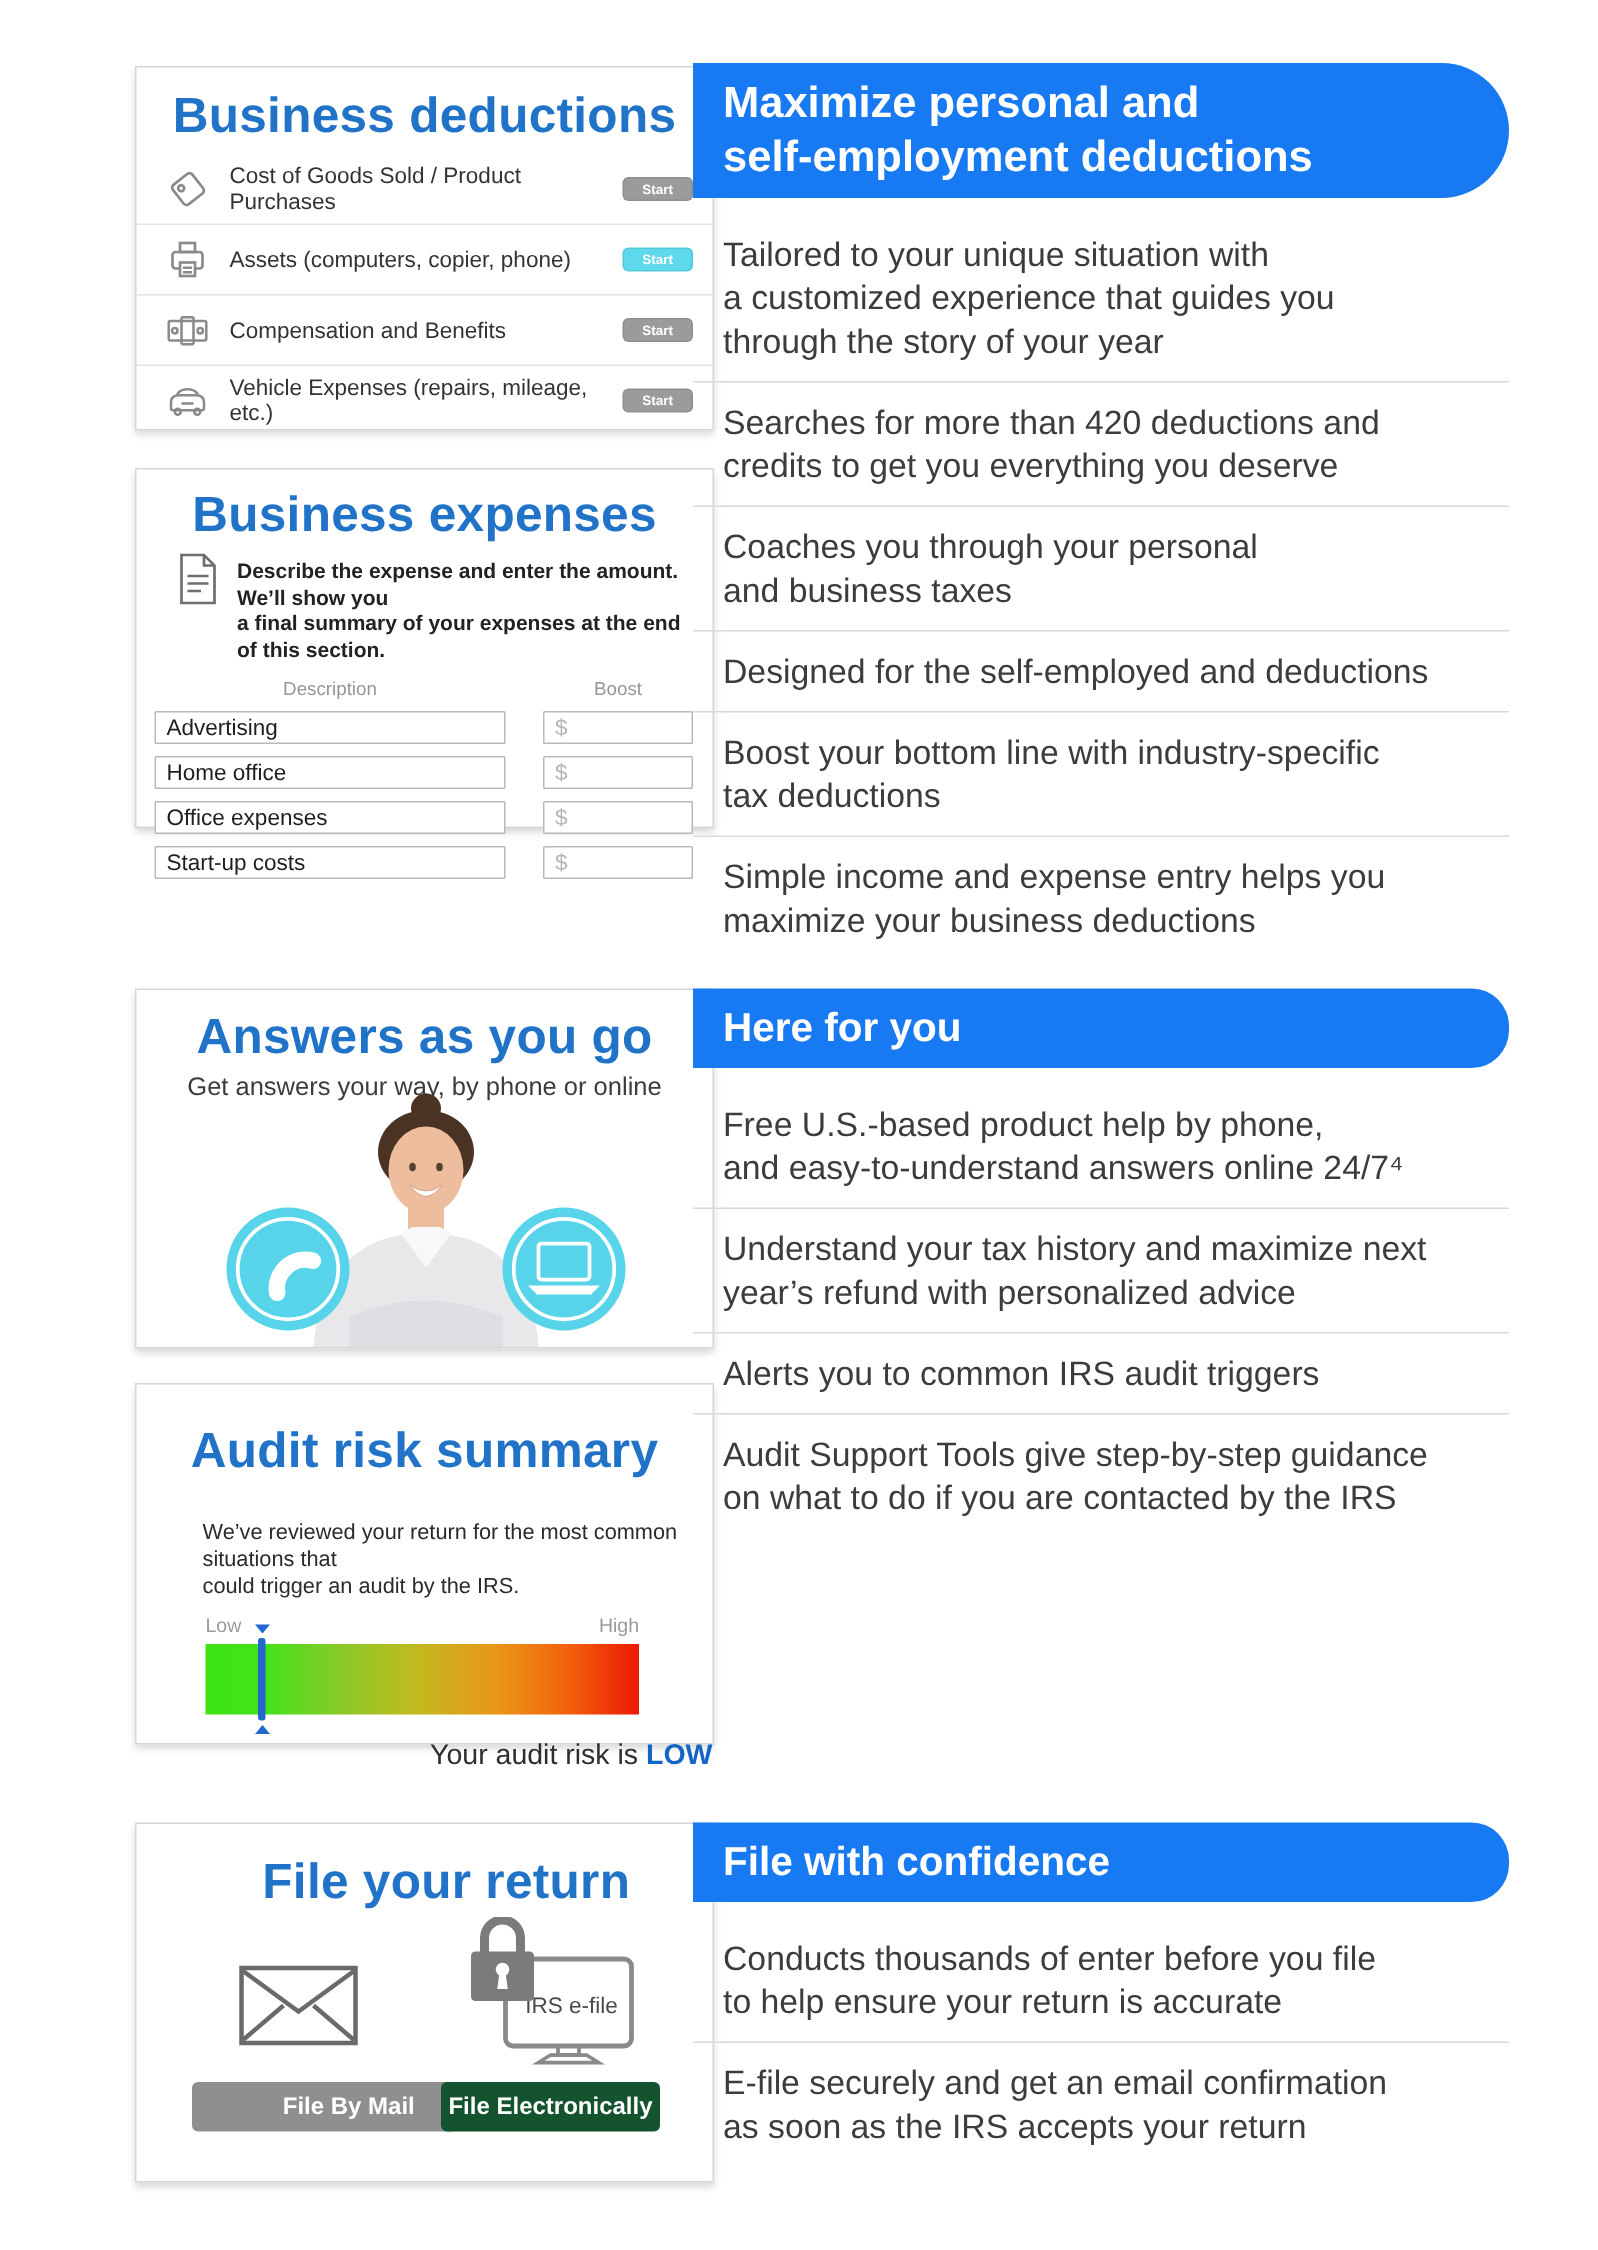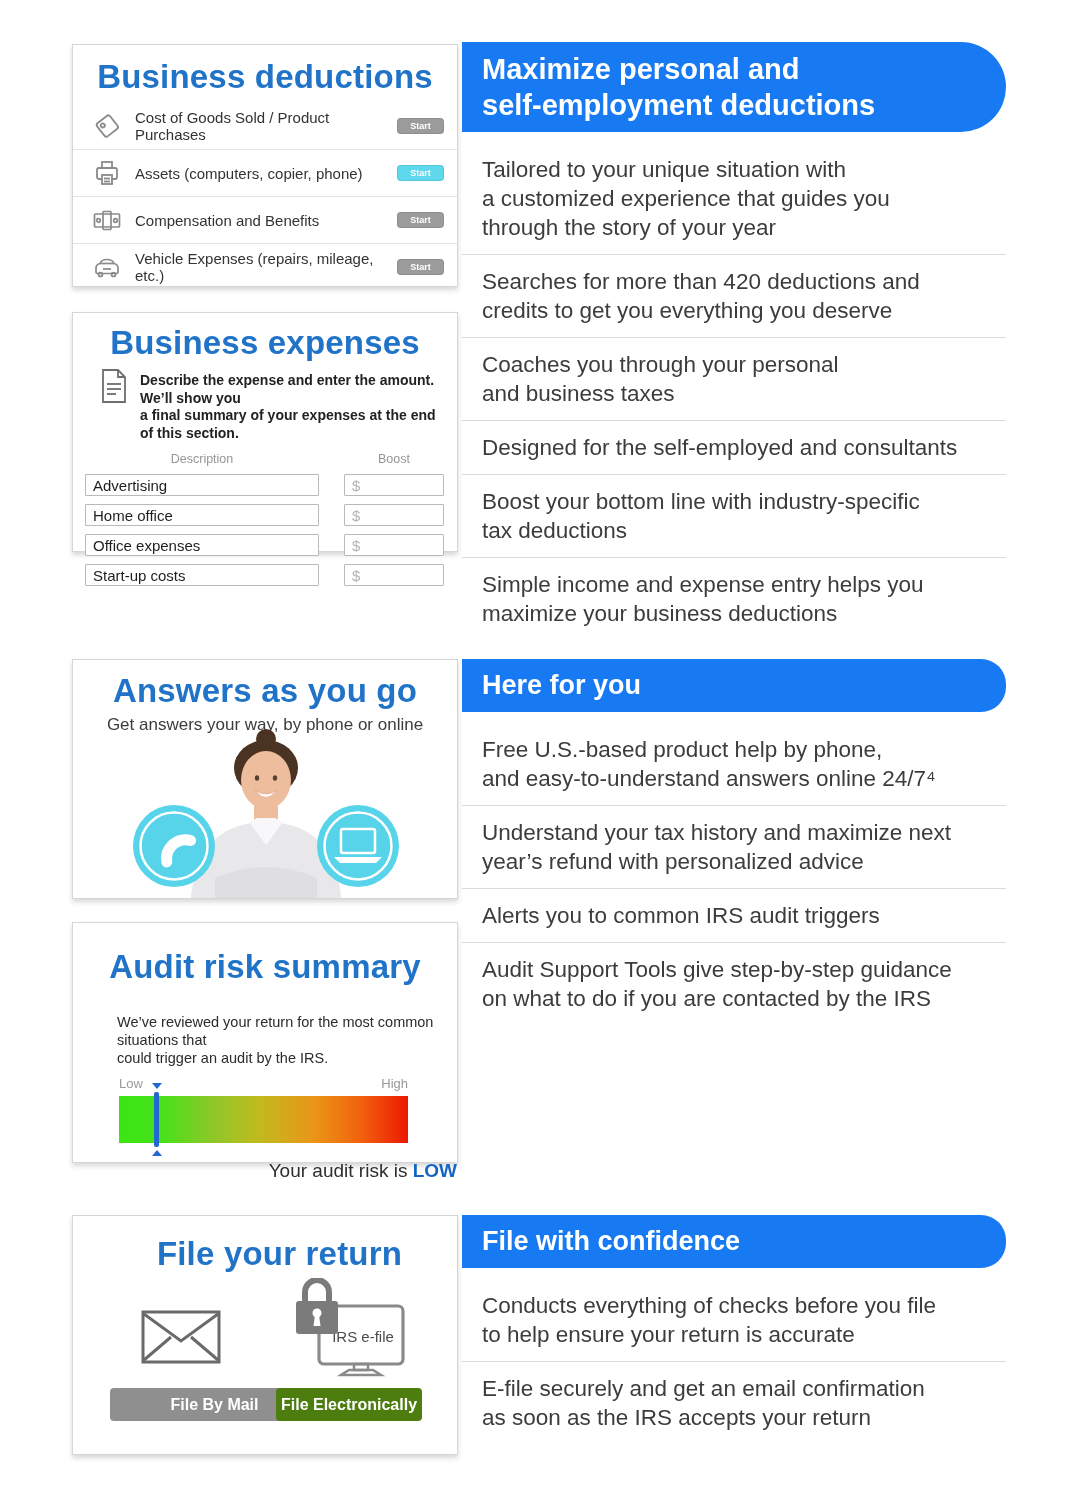--- a/index.html
+++ b/index.html
@@ -6,7 +6,7 @@
   body{width:1065px;height:1500px;position:relative;font-family:"Liberation Sans",sans-serif;overflow:hidden;}
 
   
-  .card{position:absolute;left:72px;width:386px;background:#fff;border:1px solid #d6d6d6;
+  .card{position:absolute;left:90px;width:386px;background:#fff;border:1px solid #d6d6d6;
         box-shadow:0 3px 5px rgba(0,0,0,.16);box-sizing:border-box;}
   .card-title{text-align:center;color:#2173c8;font-size:33px;font-weight:bold;letter-spacing:.2px;margin:0;}
 

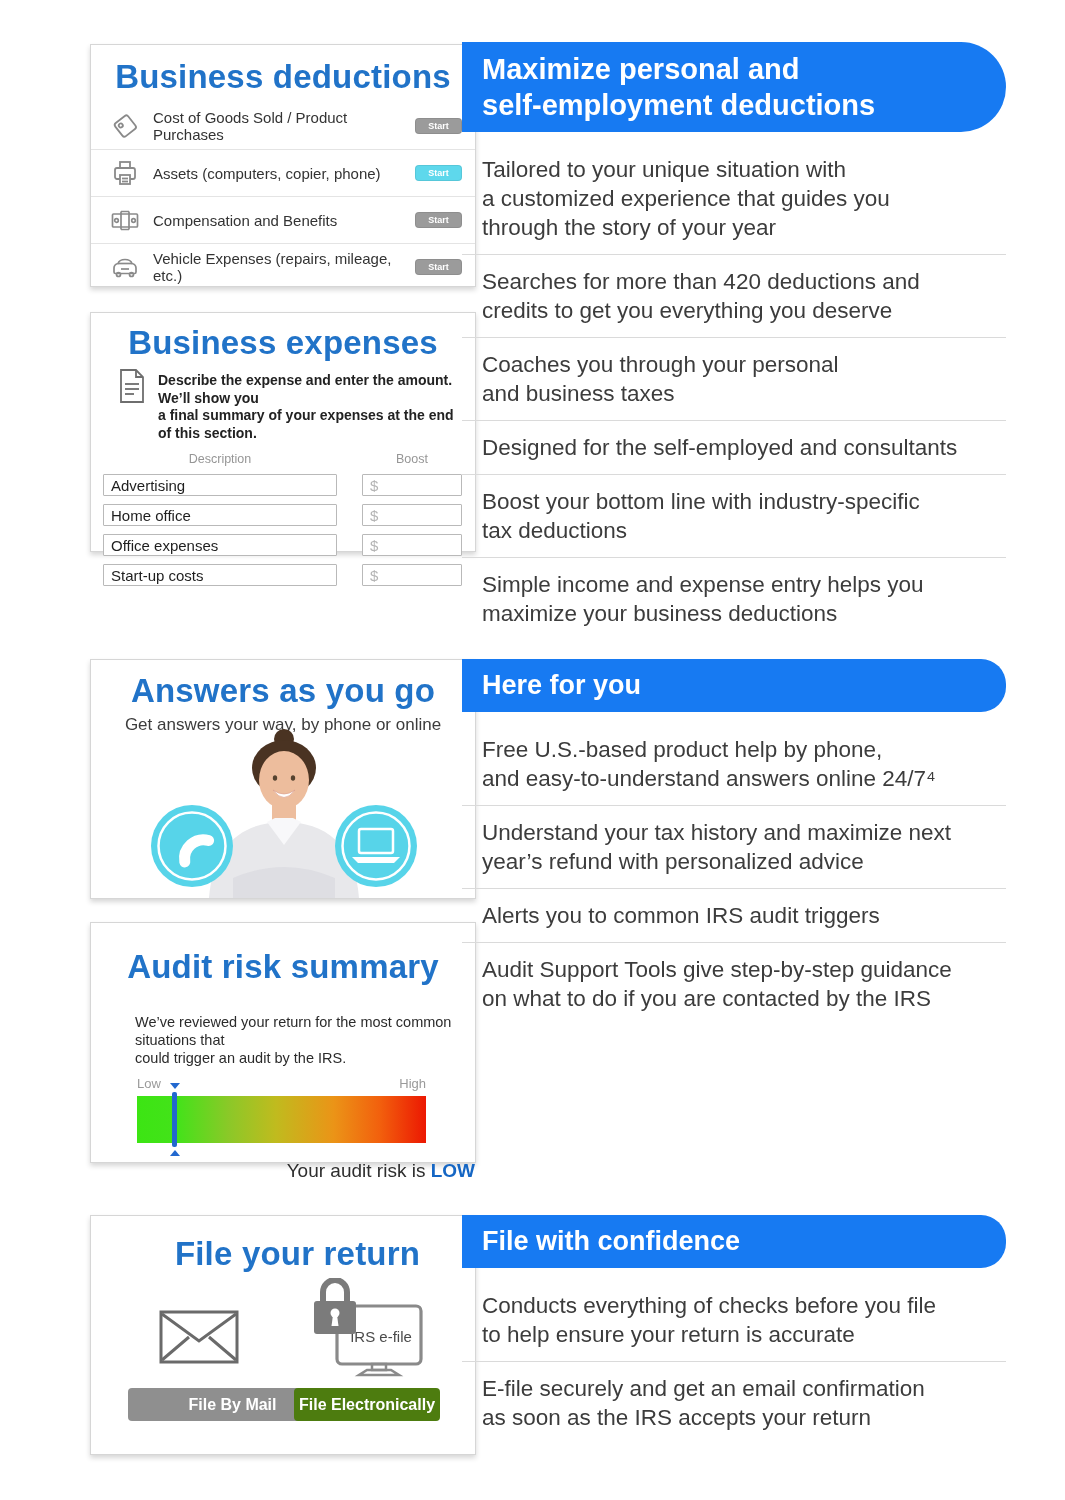--- a/index.html
+++ b/index.html
@@ -277,7 +277,7 @@
 credits to get you everything you deserve</div>
     <div class="bullet">Coaches you through your personal
 and business taxes</div>
-    <div class="bullet">Designed for the self-employed and consultants</div>
+    <div class="bullet">Designed for the self-employed and deductions</div>
     <div class="bullet">Boost your bottom line with industry-specific
 tax deductions</div>
     <div class="bullet">Simple income and expense entry helps you

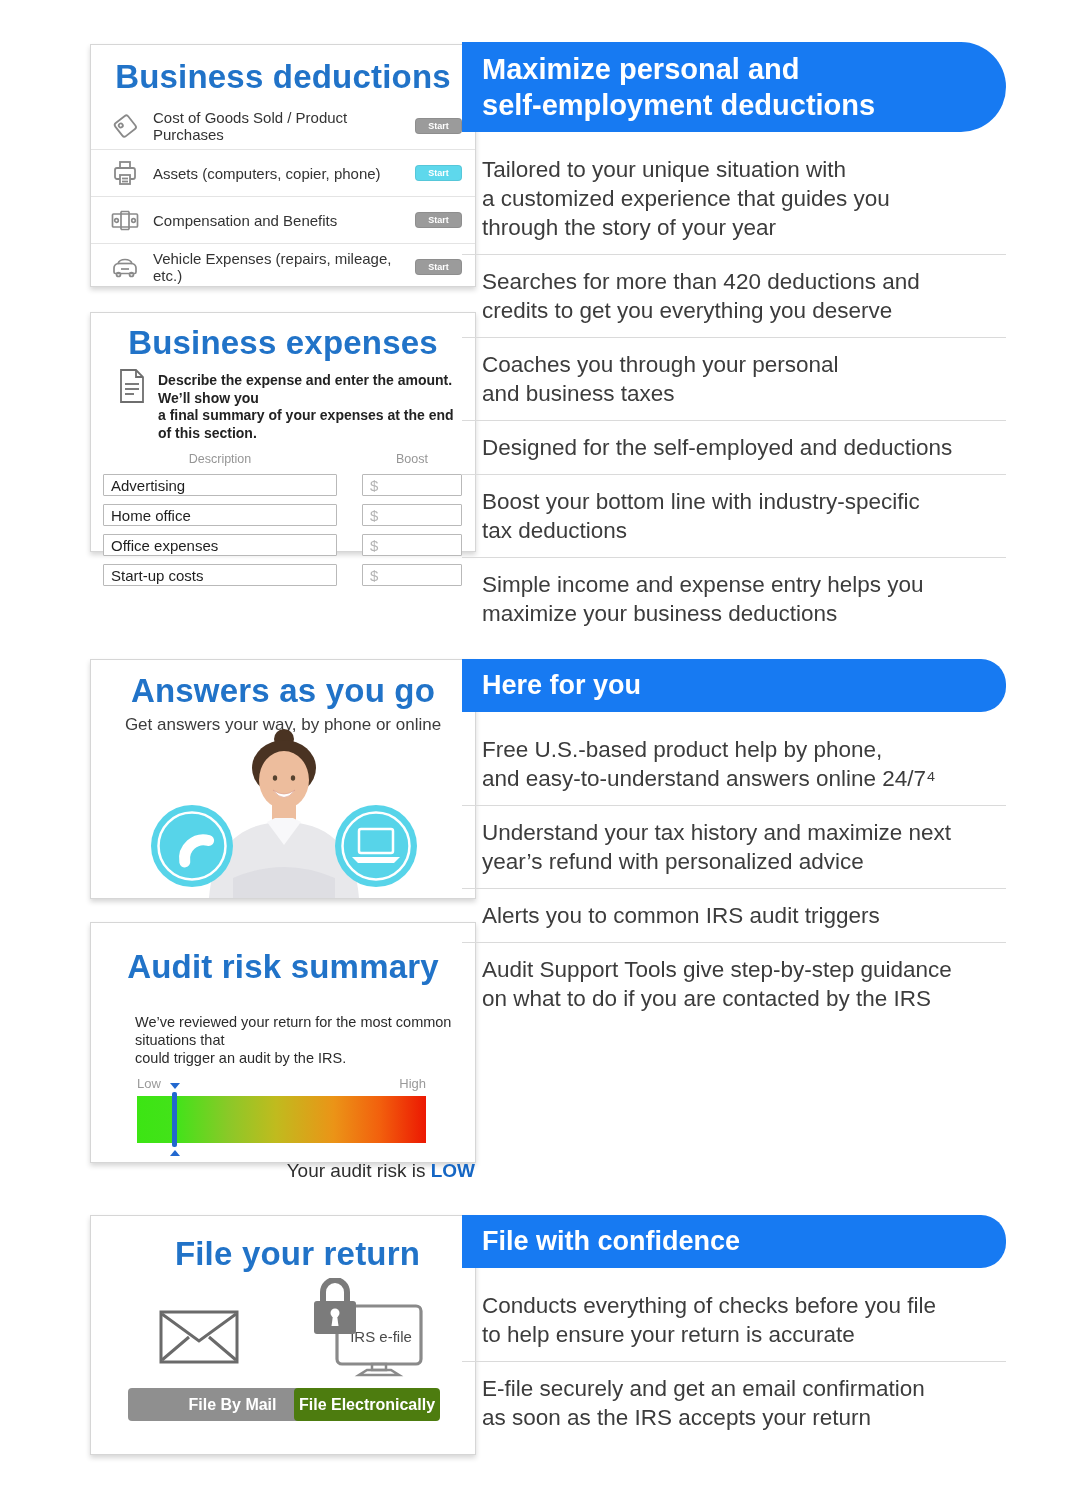--- a/index.html
+++ b/index.html
@@ -301,7 +301,7 @@
 <section class="rblock" id="rblock-confidence">
   <div class="banner one-line">File with confidence</div>
   <div class="bullets">
-    <div class="bullet">Conducts everything of checks before you file
+    <div class="bullet">Conducts thousands of enter before you file
 to help ensure your return is accurate</div>
     <div class="bullet">E-file securely and get an email confirmation
 as soon as the IRS accepts your return</div>

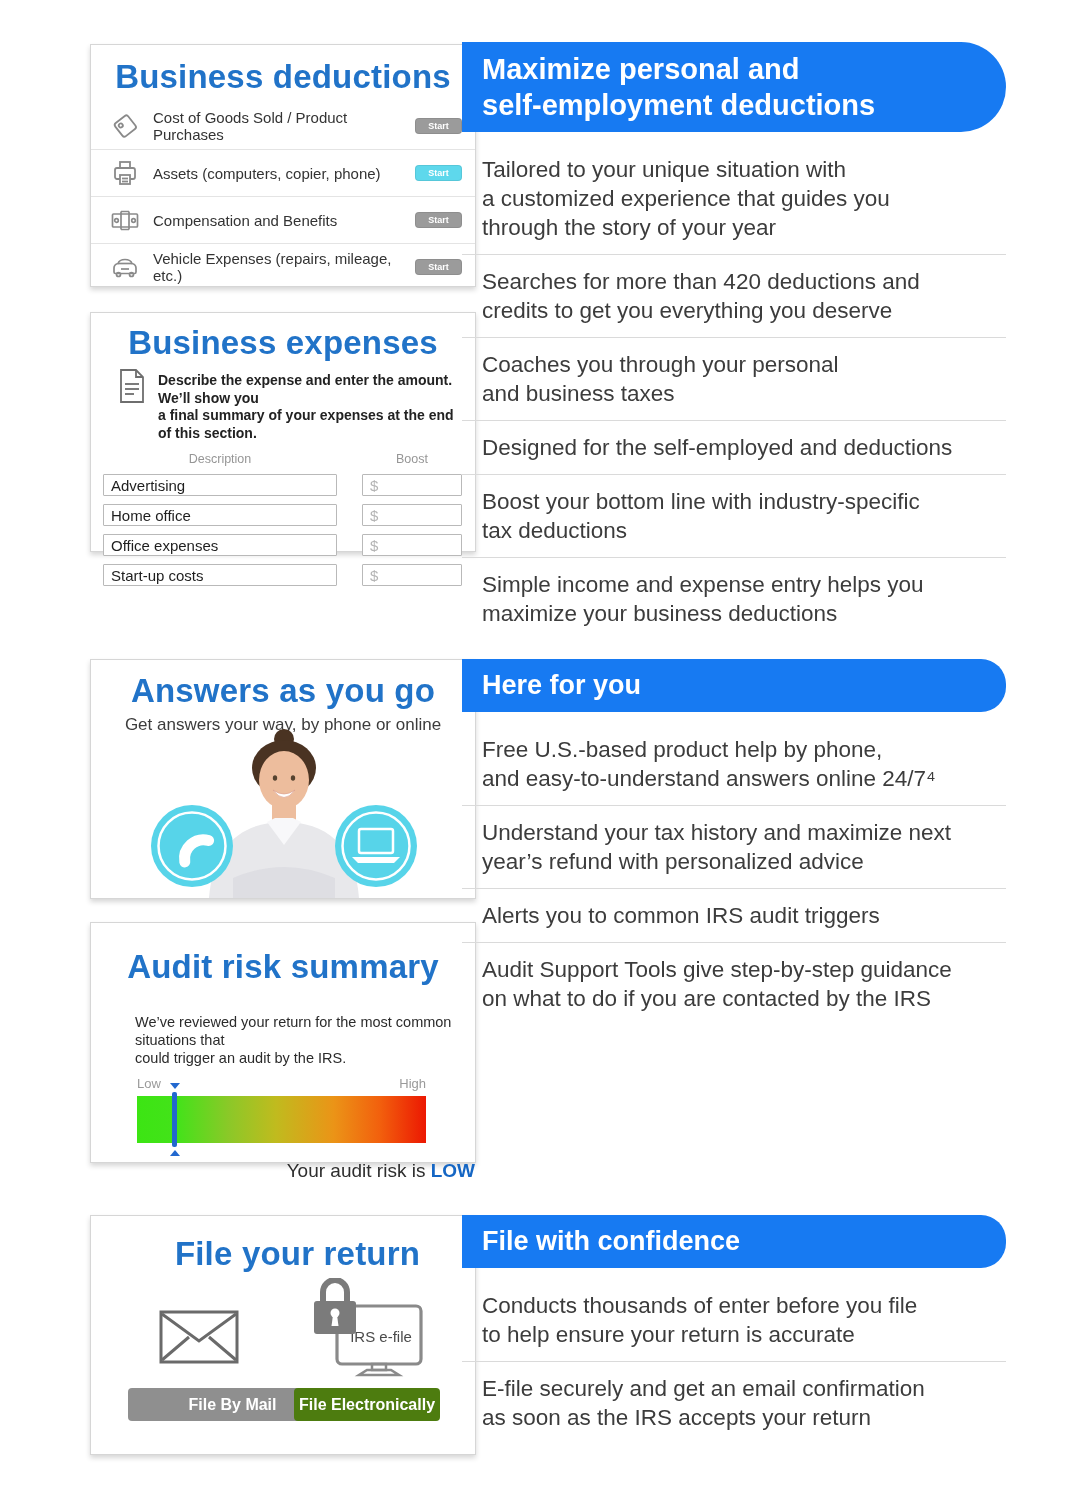--- a/index.html
+++ b/index.html
@@ -69,7 +69,7 @@
   .file-btn{position:absolute;top:172px;height:33px;border-radius:4px;color:#fff;font-weight:bold;
             font-size:16px;display:flex;align-items:center;justify-content:center;cursor:pointer;}
   .file-btn.mail{left:37px;width:145px;background:#8f8f8f;padding-left:32px;}
-  .file-btn.efile{left:203px;width:146px;background:#4d7c0f;}
+  .file-btn.efile{left:203px;width:146px;background:#14532d;}
 
   
   .rblock{position:absolute;left:462px;width:544px;}

